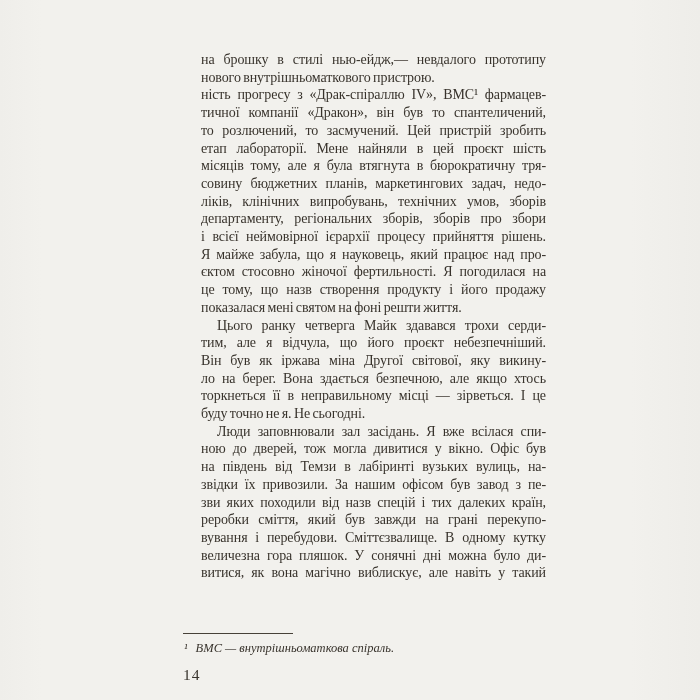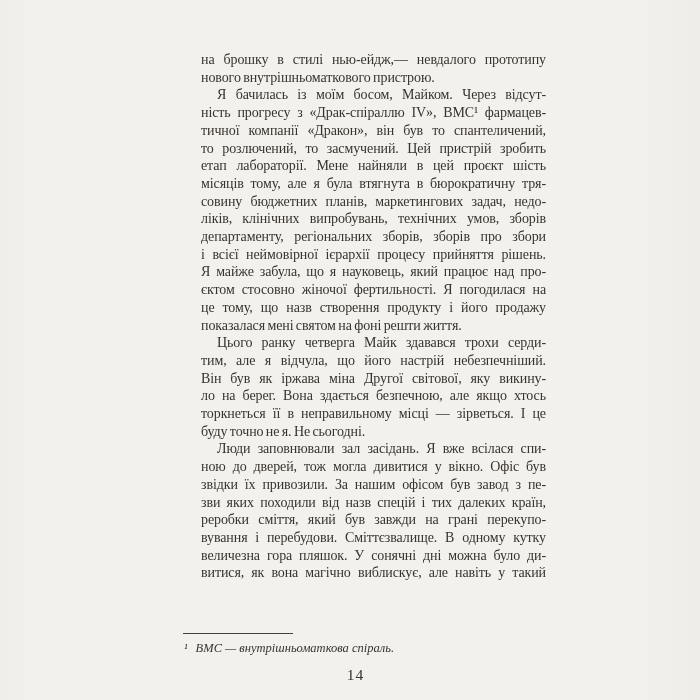--- a/index.html
+++ b/index.html
@@ -85,7 +85,6 @@
   <div class="text-block">
       <div class="line">на брошку в стилі нью-ейдж,— невдалого прототипу</div>
       <div class="line para-end">нового внутрішньоматкового пристрою.</div>
-      <div class="line indent">Я бачилась із моїм босом, Майком. Через відсут-</div>
       <div class="line">ність прогресу з «Драк-спіраллю IV», ВМС¹ фармацев-</div>
       <div class="line">тичної компанії «Дракон», він був то спантеличений,</div>
       <div class="line">то розлючений, то засмучений. Цей пристрій зробить</div>

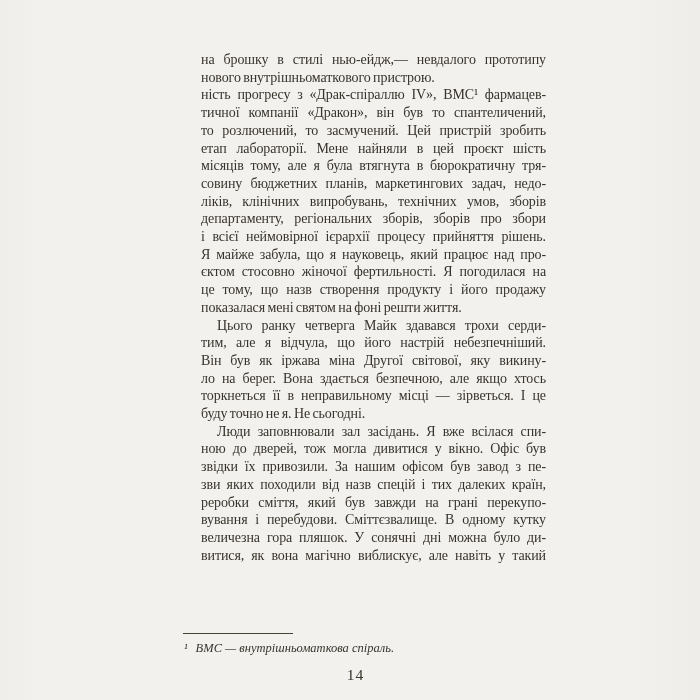--- a/index.html
+++ b/index.html
@@ -99,7 +99,7 @@
       <div class="line">це тому, що назв створення продукту і його продажу</div>
       <div class="line para-end">показалася мені святом на фоні решти життя.</div>
       <div class="line indent">Цього ранку четверга Майк здавався трохи серди-</div>
-      <div class="line">тим, але я відчула, що його настрій небезпечніший.</div>
+      <div class="line">тим, але я відчула, що його проєкт небезпечніший.</div>
       <div class="line">Він був як іржава міна Другої світової, яку викину-</div>
       <div class="line">ло на берег. Вона здається безпечною, але якщо хтось</div>
       <div class="line">торкнеться її в неправильному місці — зірветься. І це</div>

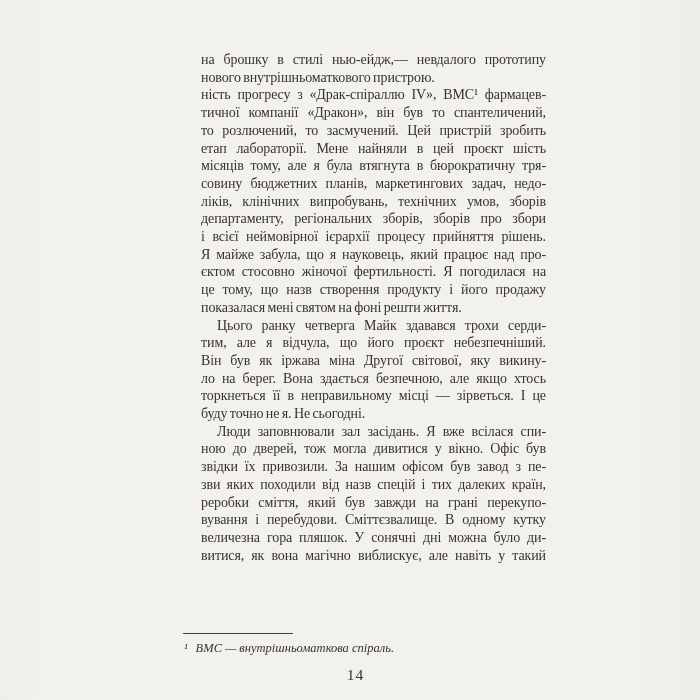--- a/index.html
+++ b/index.html
@@ -106,6 +106,7 @@
       <div class="line para-end">буду точно не я. Не сьогодні.</div>
       <div class="line indent">Люди заповнювали зал засідань. Я вже всілася спи-</div>
       <div class="line">ною до дверей, тож могла дивитися у вікно. Офіс був</div>
+      <div class="line">на південь від Темзи в лабіринті вузьких вулиць, на-</div>
       <div class="line">звідки їх привозили. За нашим офісом був завод з пе-</div>
       <div class="line">зви яких походили від назв спецій і тих далеких країн,</div>
       <div class="line">реробки сміття, який був завжди на грані перекупо-</div>

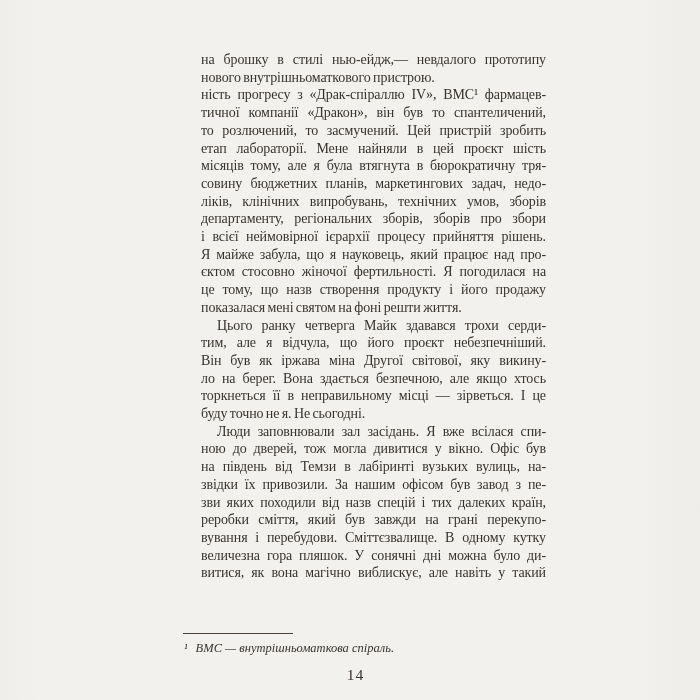--- a/index.html
+++ b/index.html
@@ -72,7 +72,6 @@
     left: 183px;
     top: 666px;
     width: 345px;
-    text-align: center;
     font-size: 15.5px;
     letter-spacing: 1px;
   }

